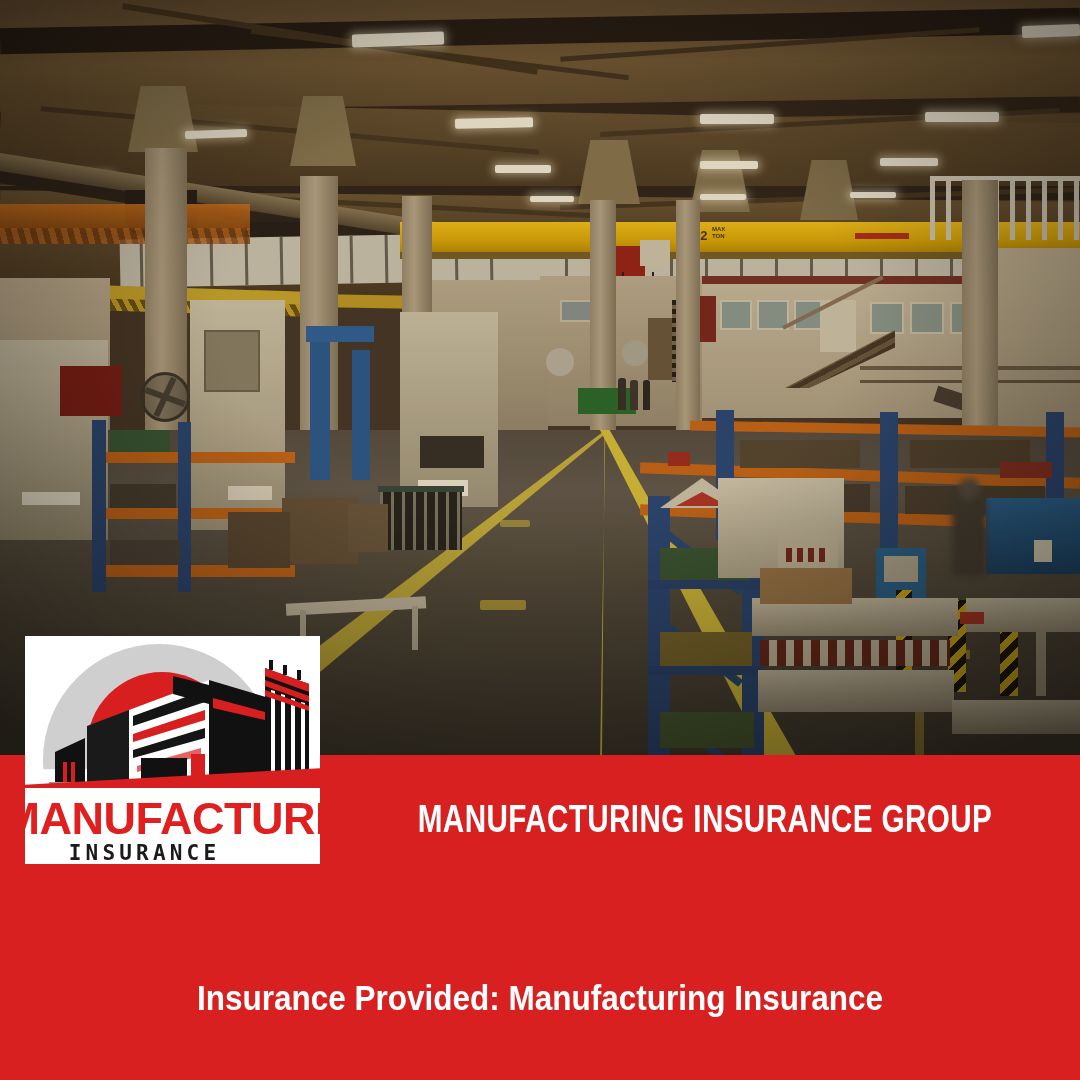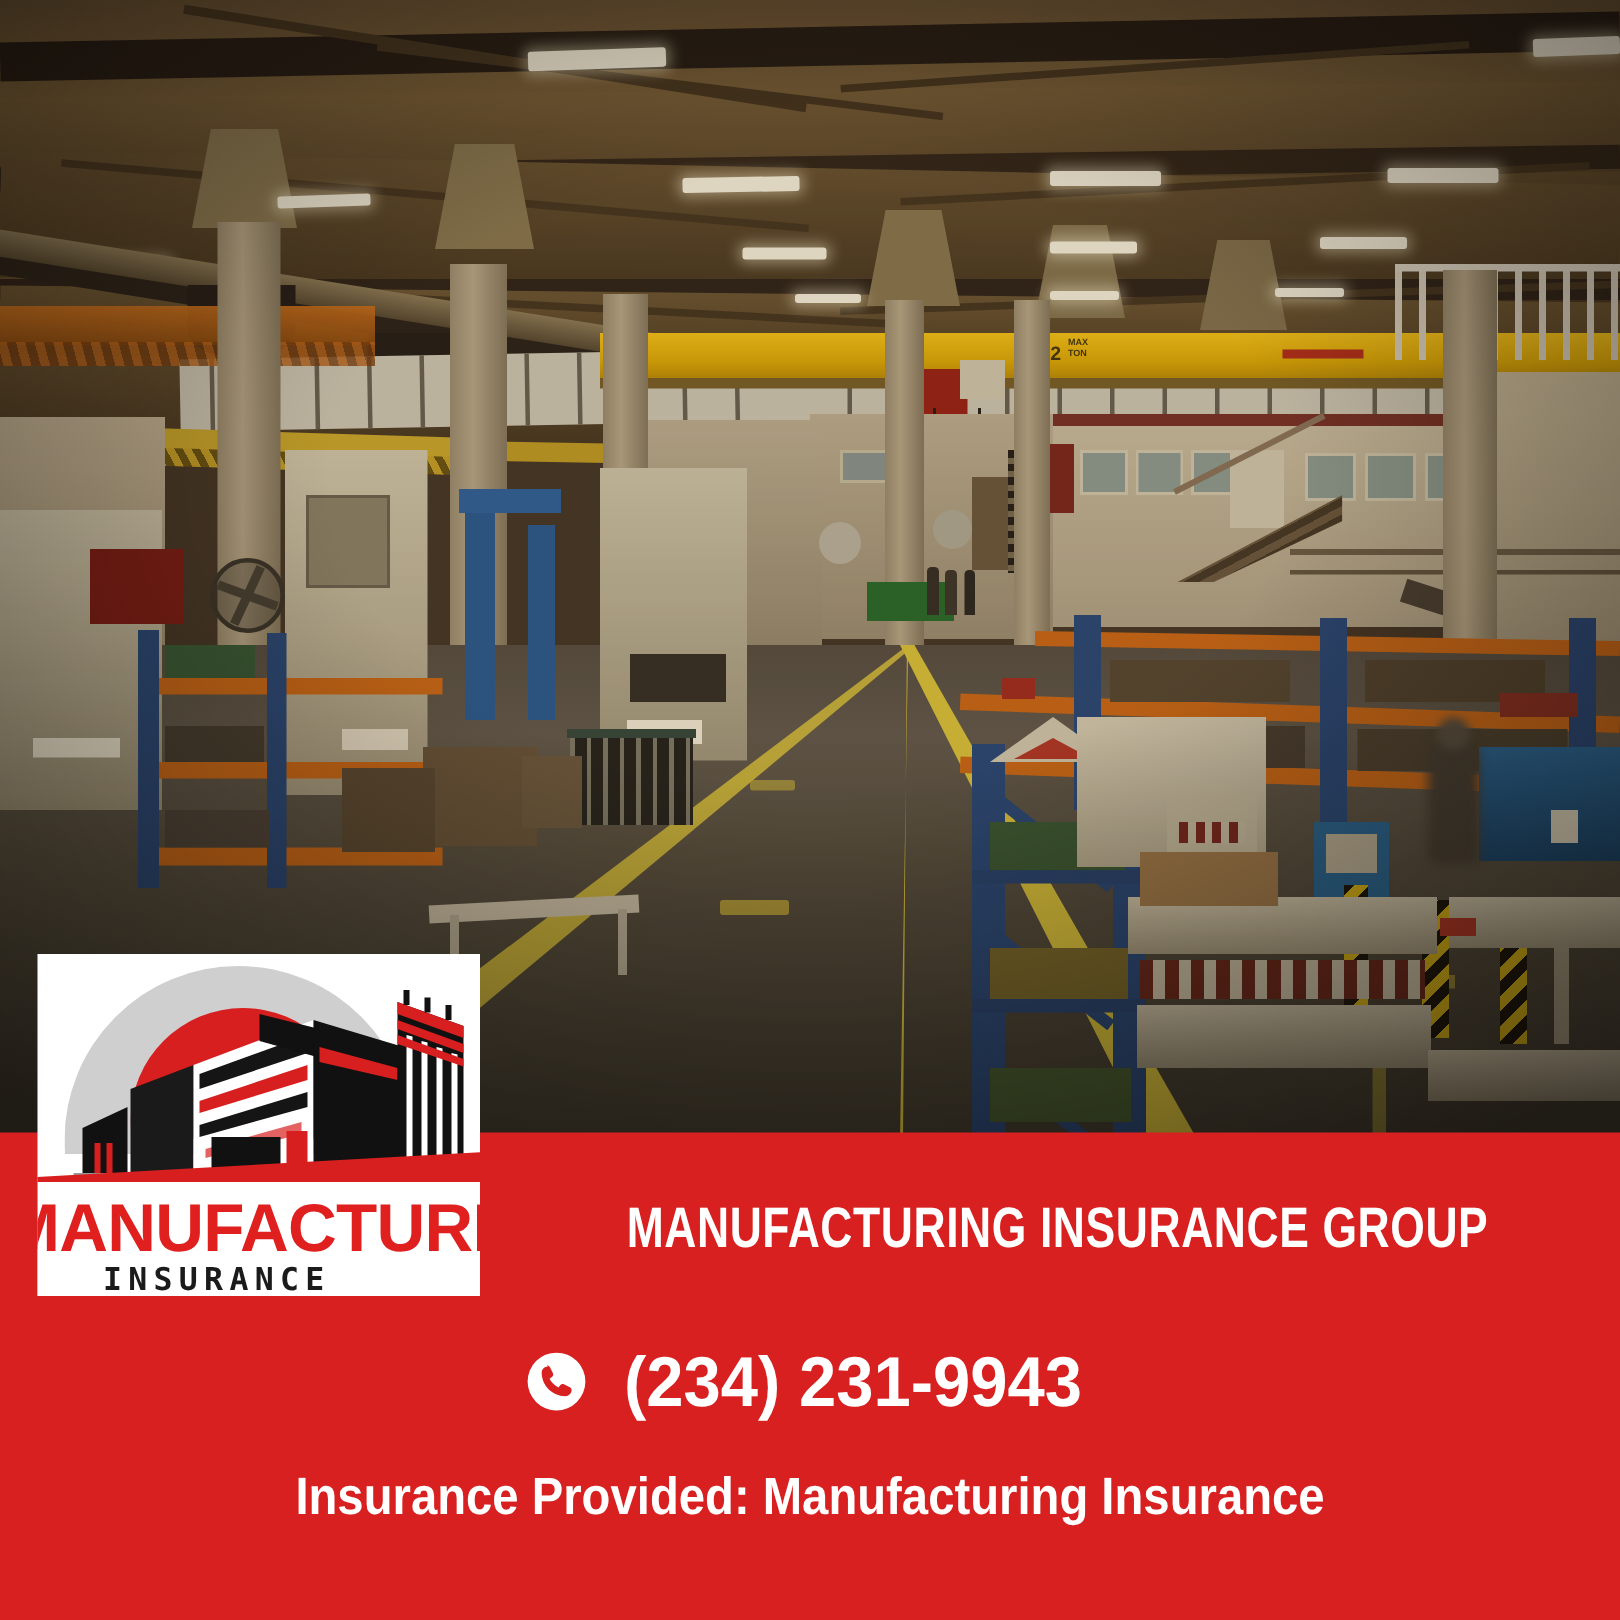--- a/index.html
+++ b/index.html
@@ -400,13 +400,6 @@
 
   <div class="b-title">MANUFACTURING INSURANCE GROUP</div>
 
-  <div class="b-phone-row">
-    <svg class="phico" viewBox="0 0 48 48">
-      <circle cx="24" cy="24" r="22" fill="#ffffff"></circle>
-      <path d="M17.5 12.5c-2.6 0-4.8 2.1-4.8 4.7 0 9.9 8.1 18 18 18 2.6 0 4.8-2.1 4.8-4.7 0-.9-.5-1.7-1.3-2.1l-4.6-2.3c-.9-.5-2-.2-2.6.6l-1.5 1.9c-2.9-1.5-5.3-3.8-6.8-6.7l2-1.5c.8-.6 1.1-1.7.6-2.6l-2.3-4.6c-.4-.8-1.2-1.3-2.1-1.3h-.4z" fill="#d82020"></path>
-    </svg>
-    <div class="b-phone">(234) 231-9943</div>
-  </div>
 
   <div class="b-sub">Insurance Provided: Manufacturing Insurance</div>
 </div>

